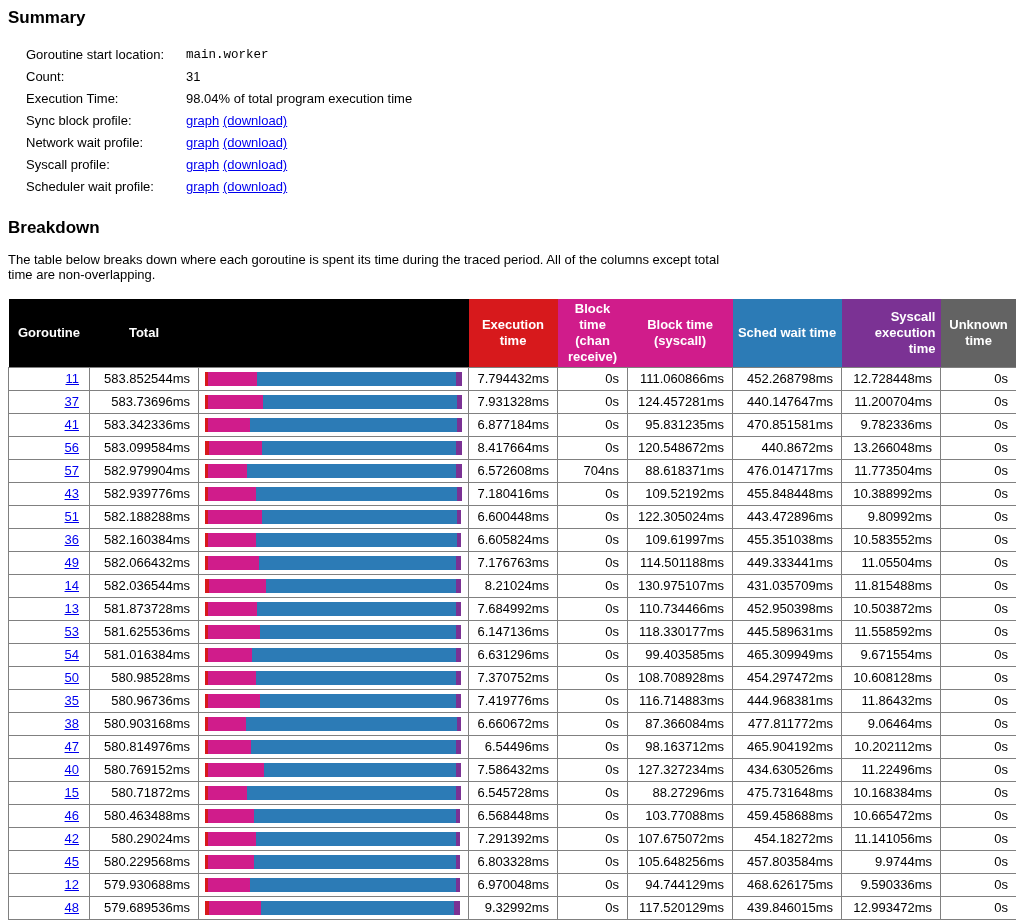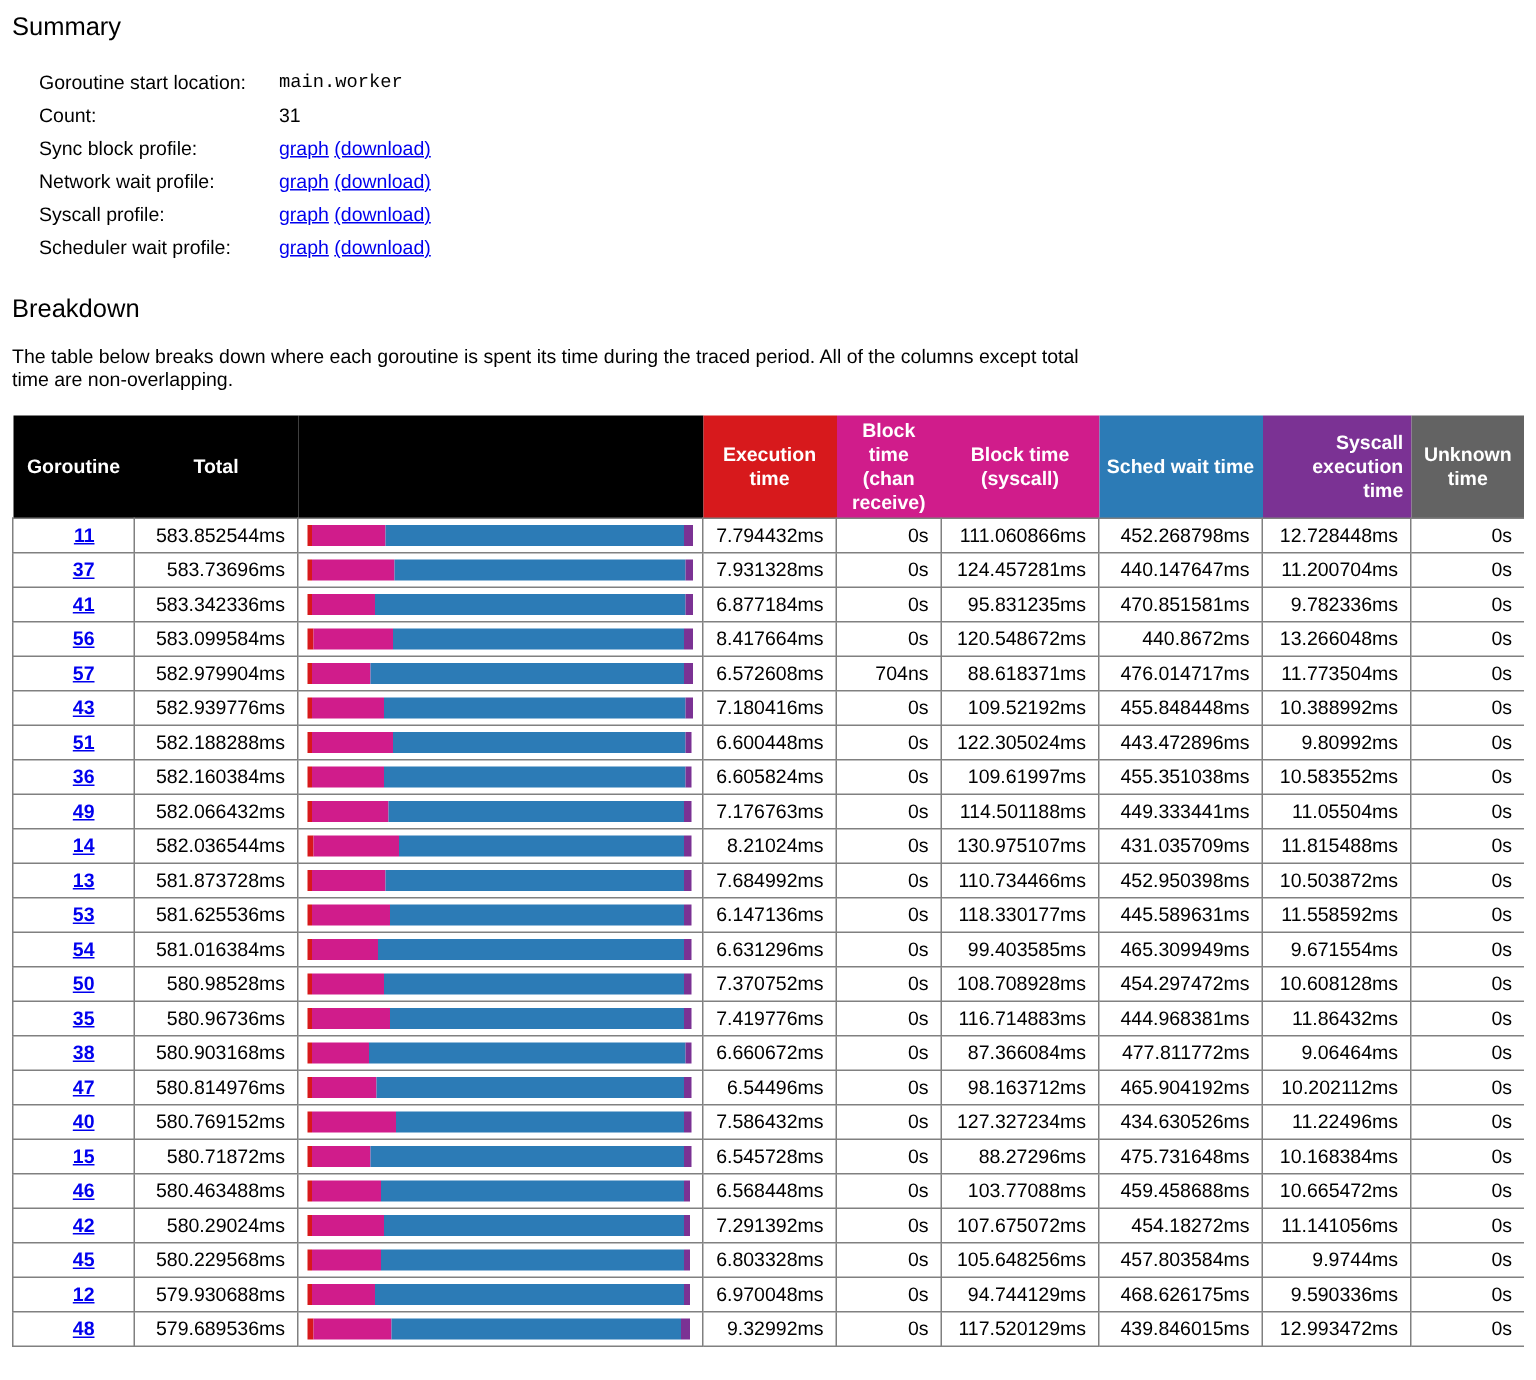--- a/index.html
+++ b/index.html
@@ -13,7 +13,7 @@
   }
   h2 {
     font-size: 17px;
-    font-weight: 400;
+    font-weight: 700;
     line-height: 20px;
     margin: 0 0 16px 0;
   }

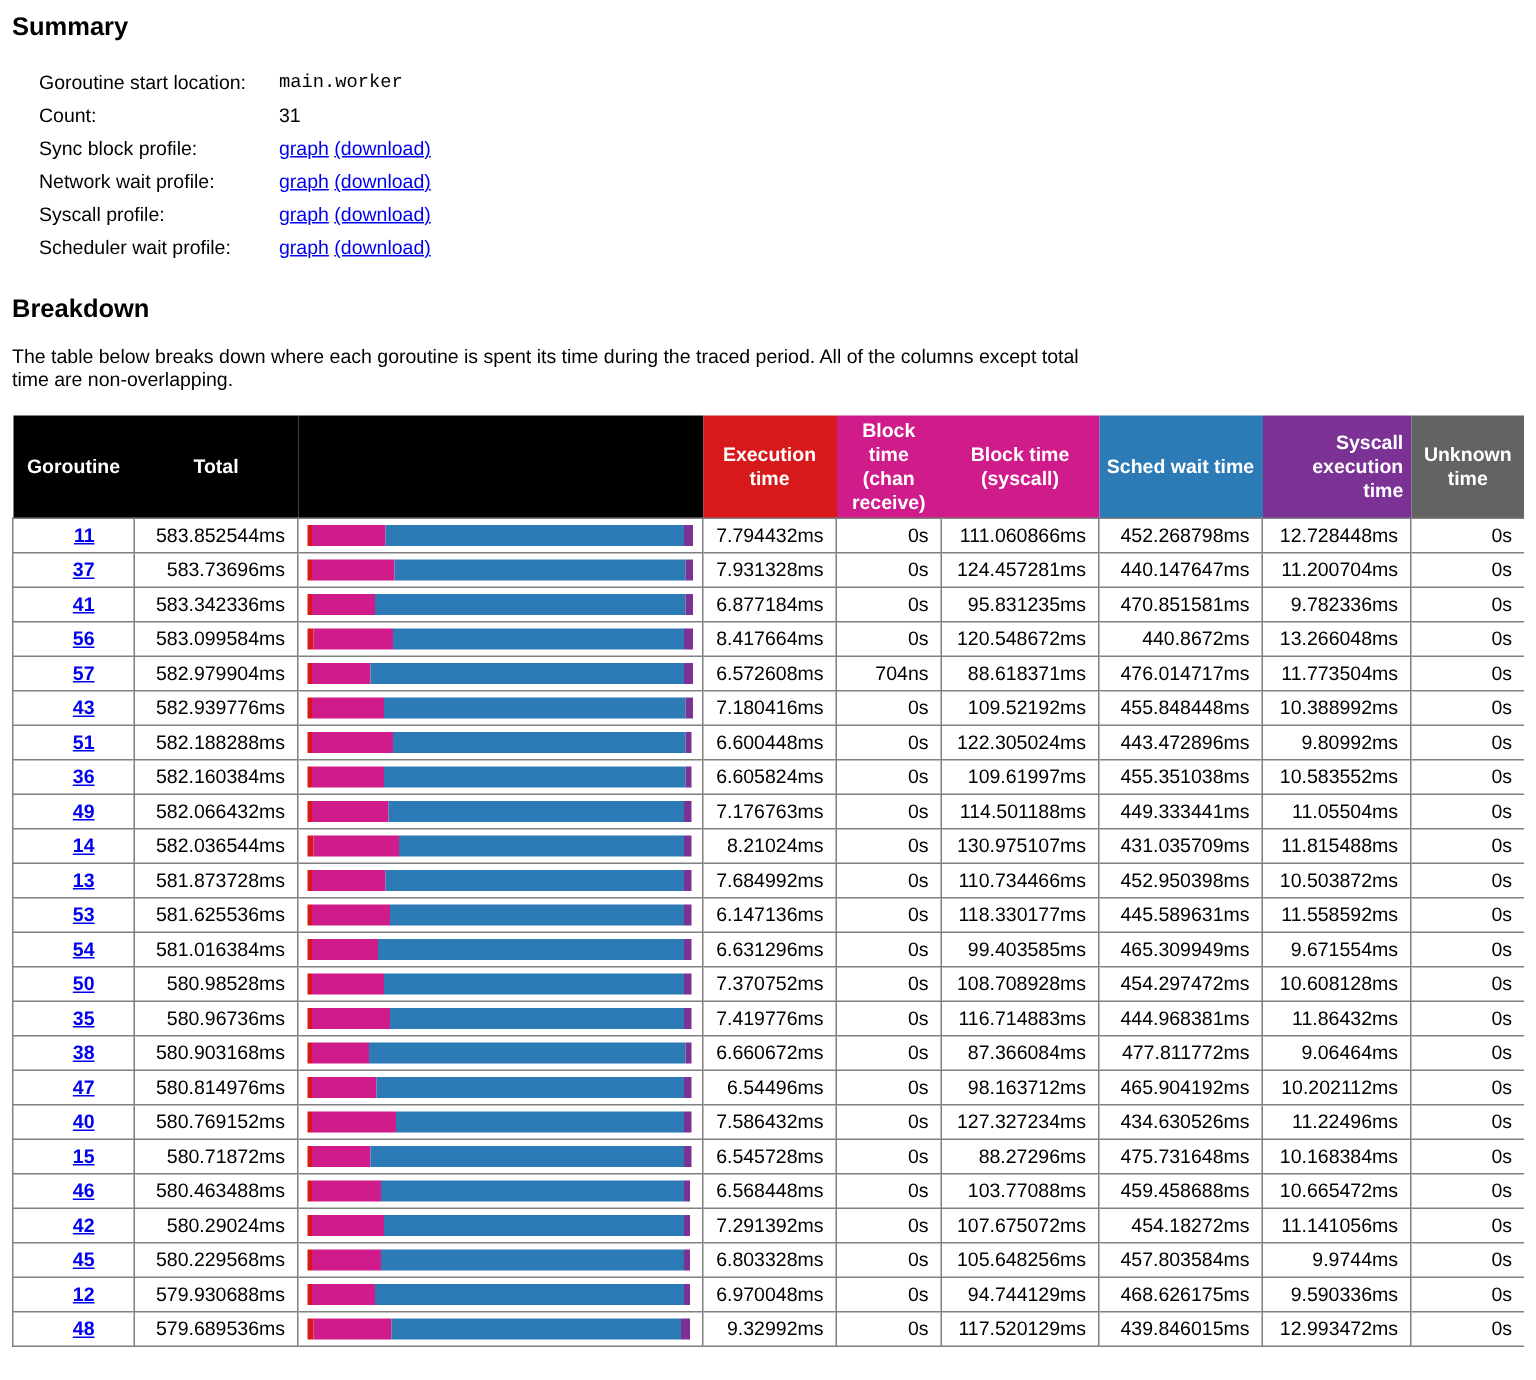--- a/index.html
+++ b/index.html
@@ -93,6 +93,10 @@
       <tr>
         <td class="slabel">Count:</td>
         <td class="svalue">31</td>
+      </tr>
+      <tr>
+        <td class="slabel">Execution Time:</td>
+        <td class="svalue">98.04% of total program execution time</td>
       </tr>
       <tr>
         <td class="slabel">Sync block profile:</td>

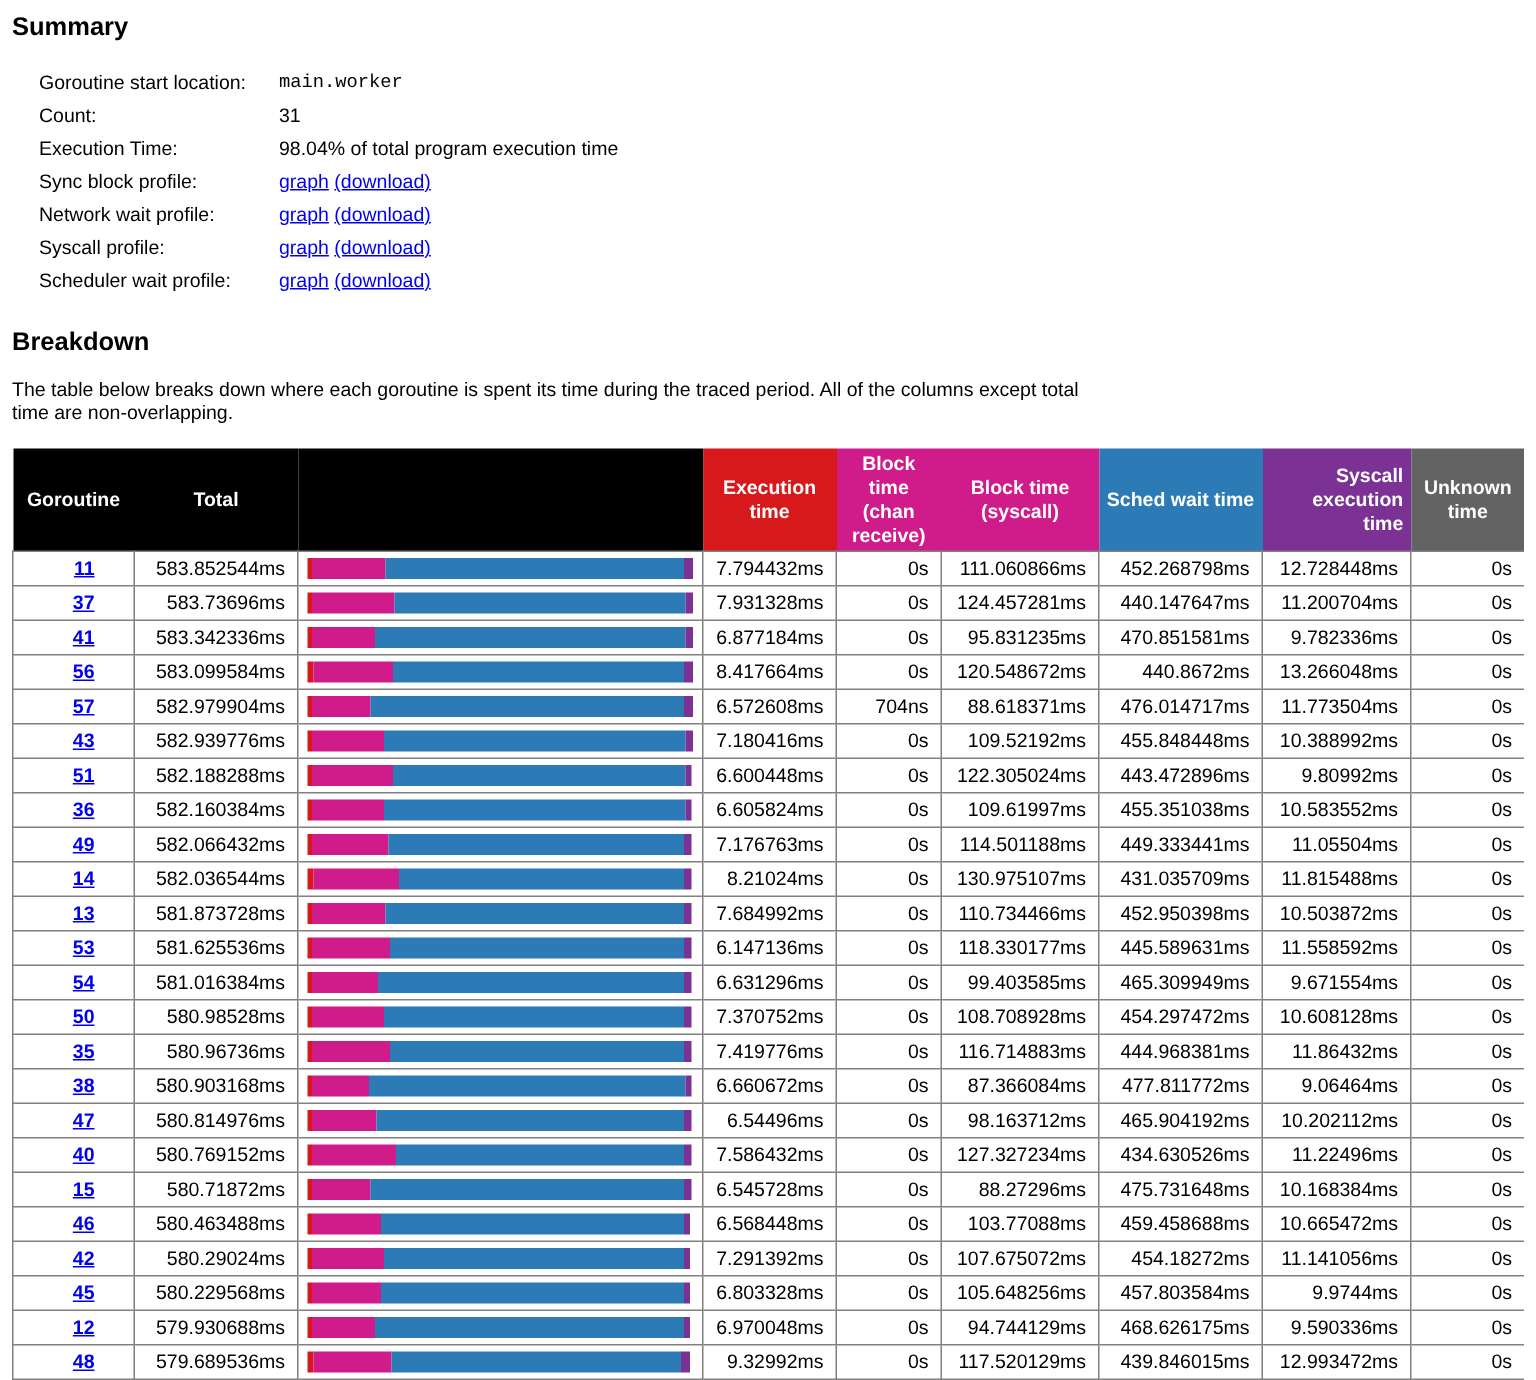--- a/index.html
+++ b/index.html
@@ -69,7 +69,7 @@
     overflow: hidden;
     background: #ffffff;
   }
-  table.breakdown td.goroutine-cell { padding-right: 26px; font-weight: bold; }
+  table.breakdown td.goroutine-cell { padding-right: 10px; }
   table.breakdown td.bar-cell { padding: 0 6px; vertical-align: middle; }
   .stacked-bar {
     display: flex;

